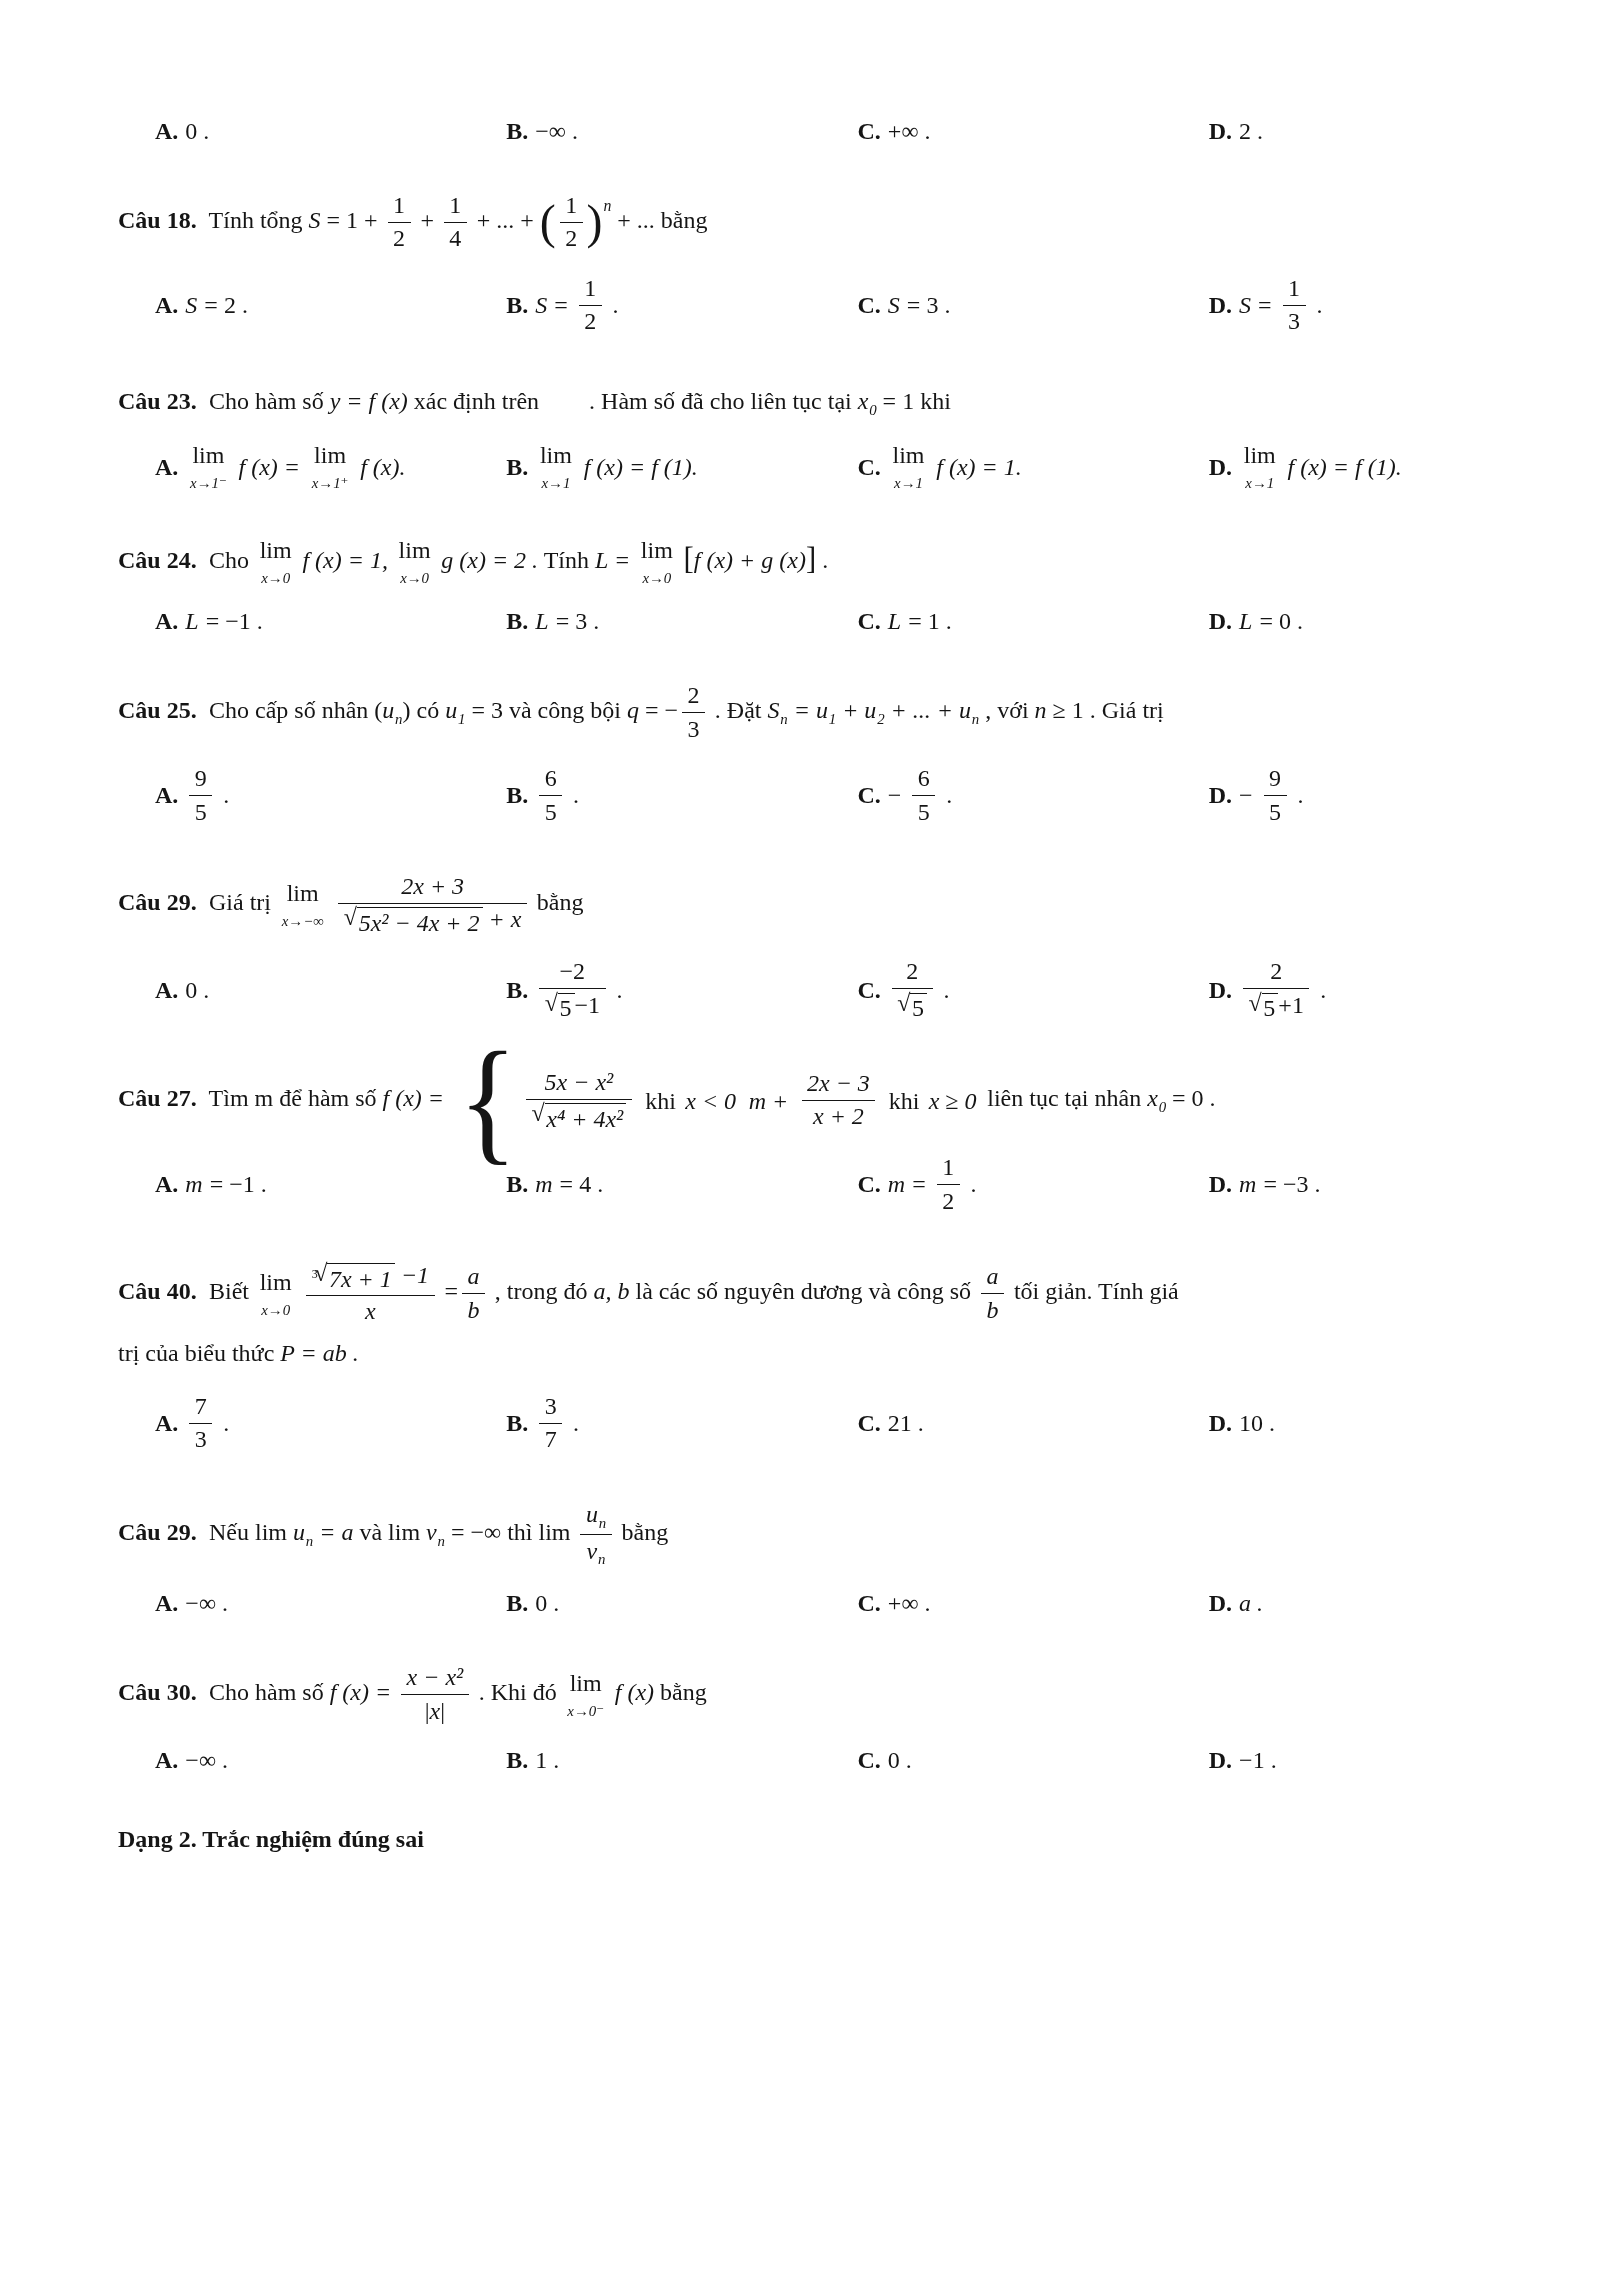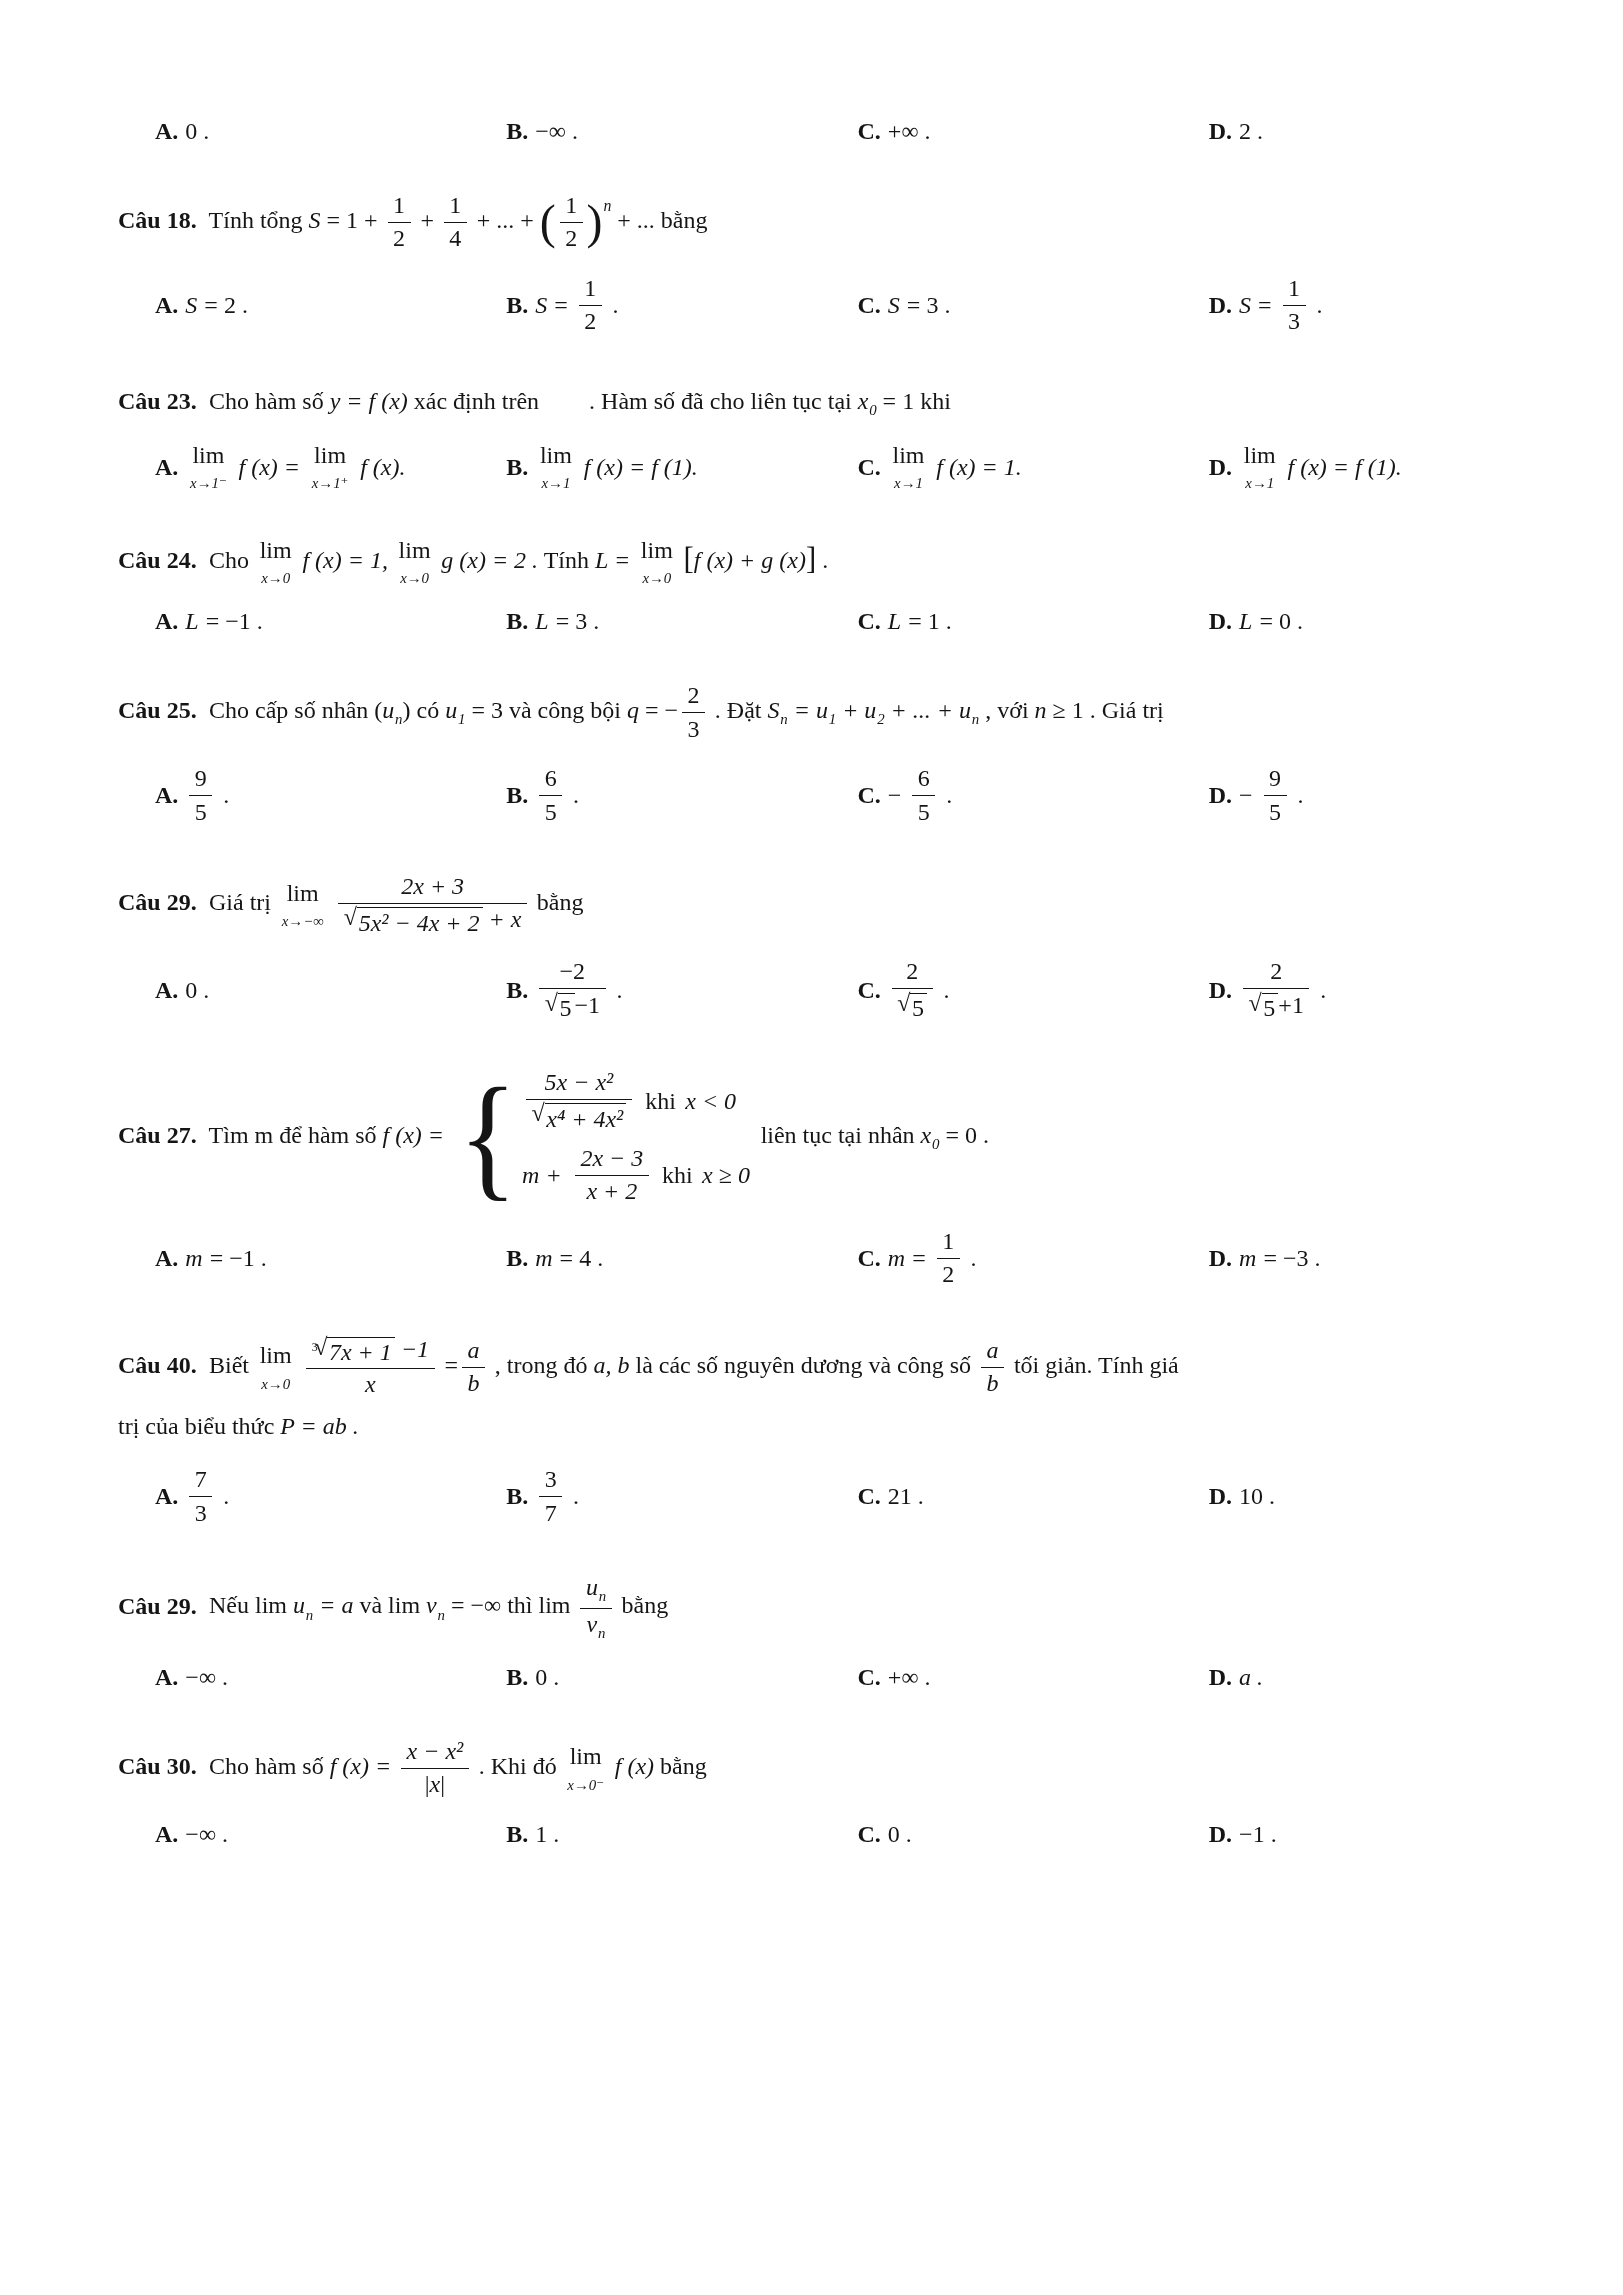--- a/index.html
+++ b/index.html
@@ -42,7 +42,7 @@
   
   .cases { display:inline-flex; align-items:center; vertical-align:middle; margin:0 4.7px; }
   .brace { font-size:137px; line-height:0; display:inline-block; transform:scaleX(0.9); margin-right:1.6px; font-weight:400; }
-  .crows { display:inline-flex; flex-direction:column; gap:12.6px;justify-content:space-between; }
+  .crows { display:inline-flex; gap:12.6px;justify-content:space-between; }
   .crow { display:flex; align-items:center; gap:9.4px; white-space:nowrap; }
 
   

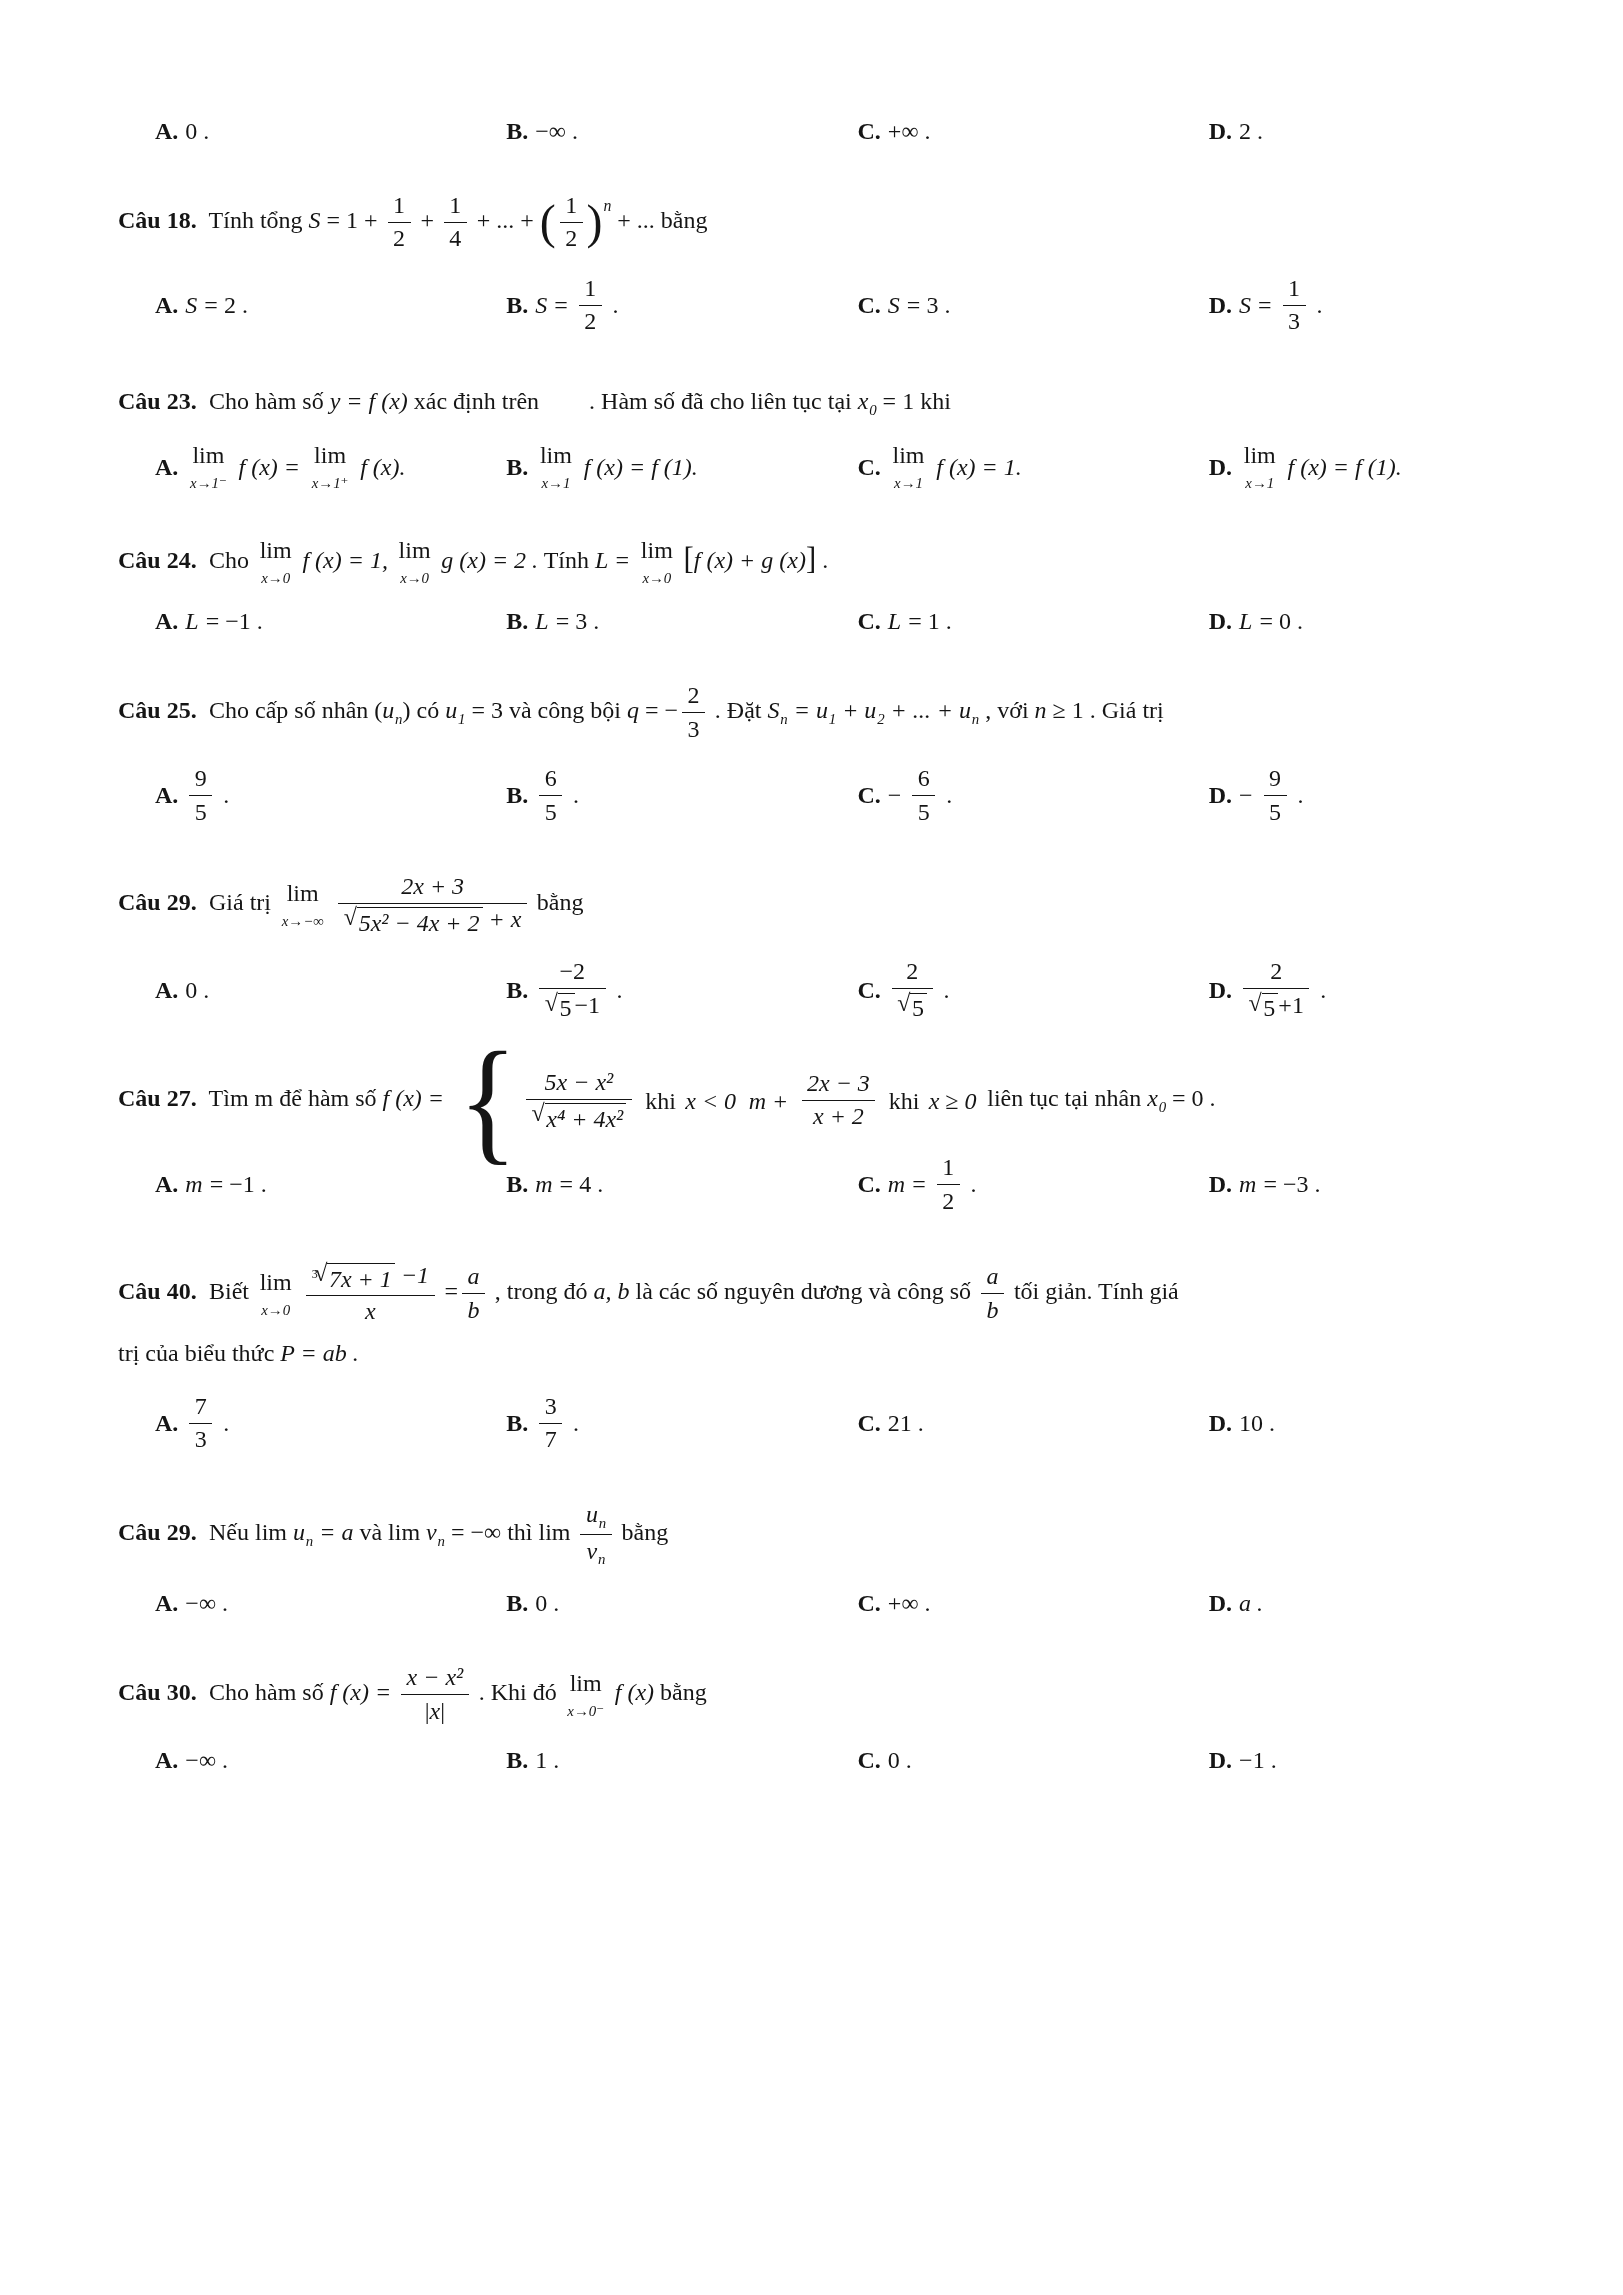--- a/index.html
+++ b/index.html
@@ -554,6 +554,7 @@
     </div>
   </div>
 
+  <div class="footer">Dạng 2. Trắc nghiệm đúng sai</div>
 
 </div>
 

